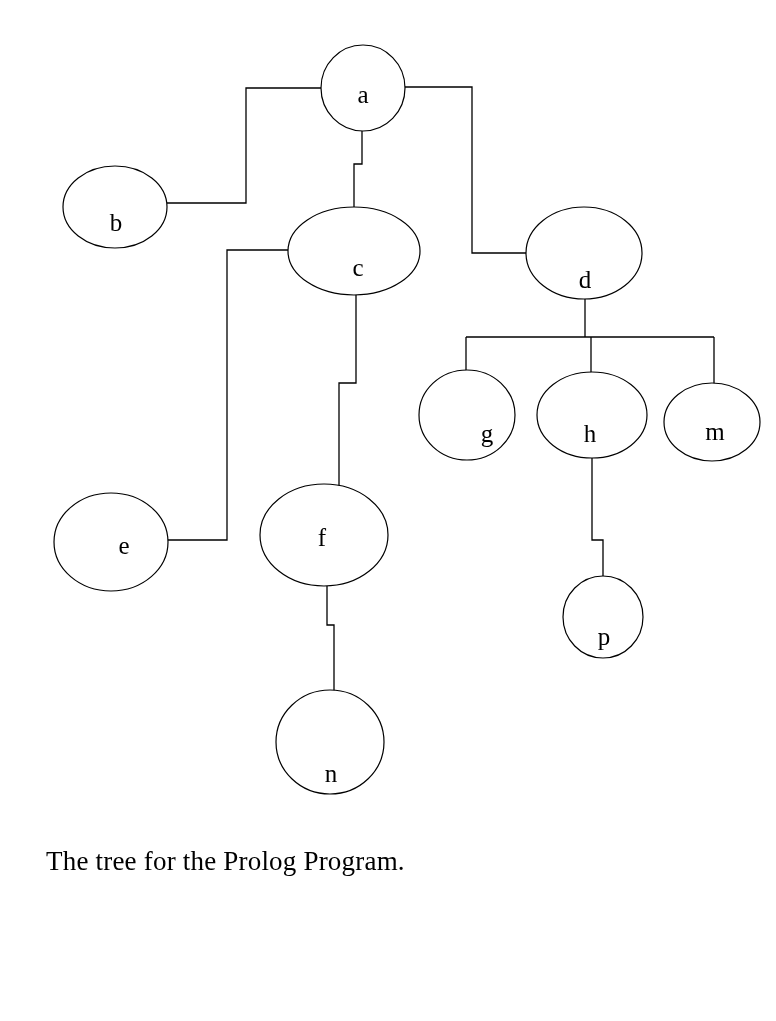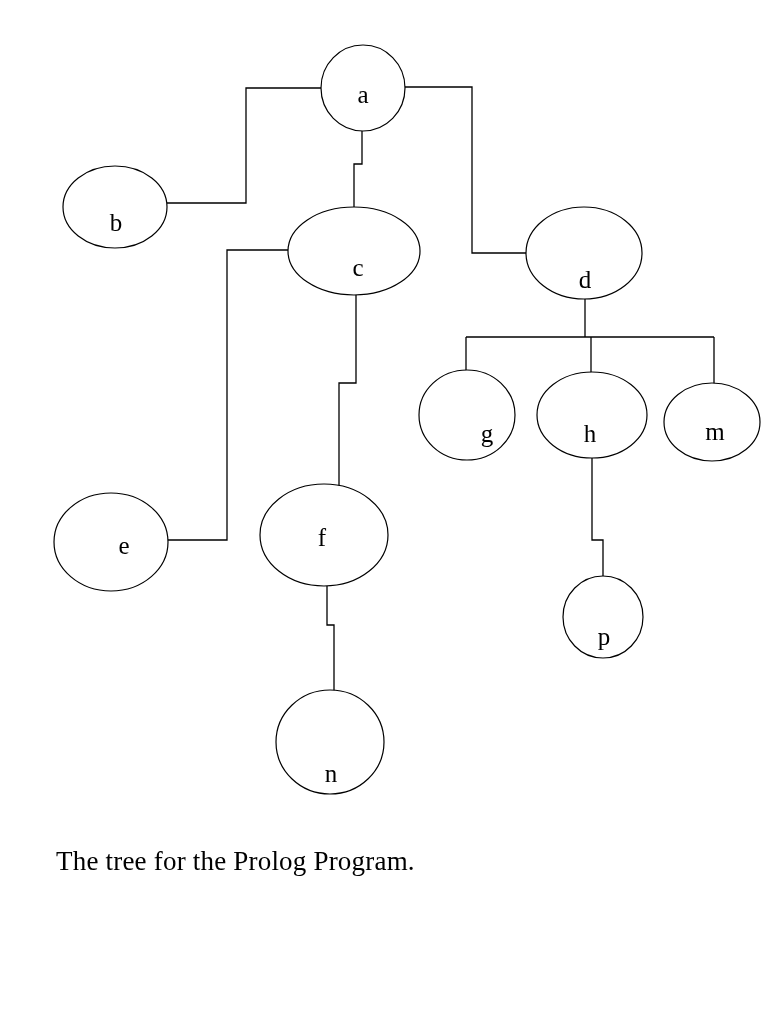--- a/index.html
+++ b/index.html
@@ -125,7 +125,7 @@
       </g>
   </svg>
 
-  <div class="caption" id="caption-el" style="left: 56px; top: 846px; font-family: Liberation Serif, serif;">The tree for the Prolog Program.</div>
+  <div class="caption" id="caption-el" style="left: 46px; top: 846px; font-family: Liberation Serif, serif;">The tree for the Prolog Program.</div>
 
 </div>
 

